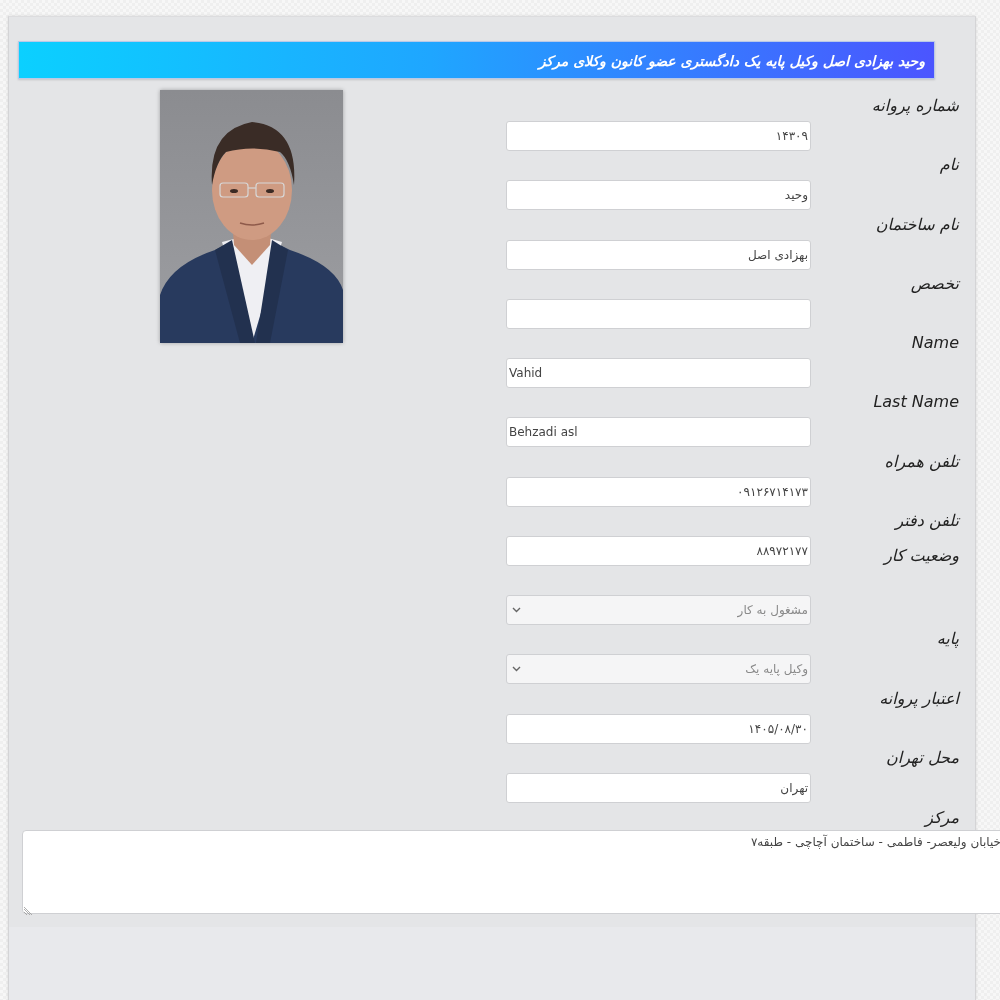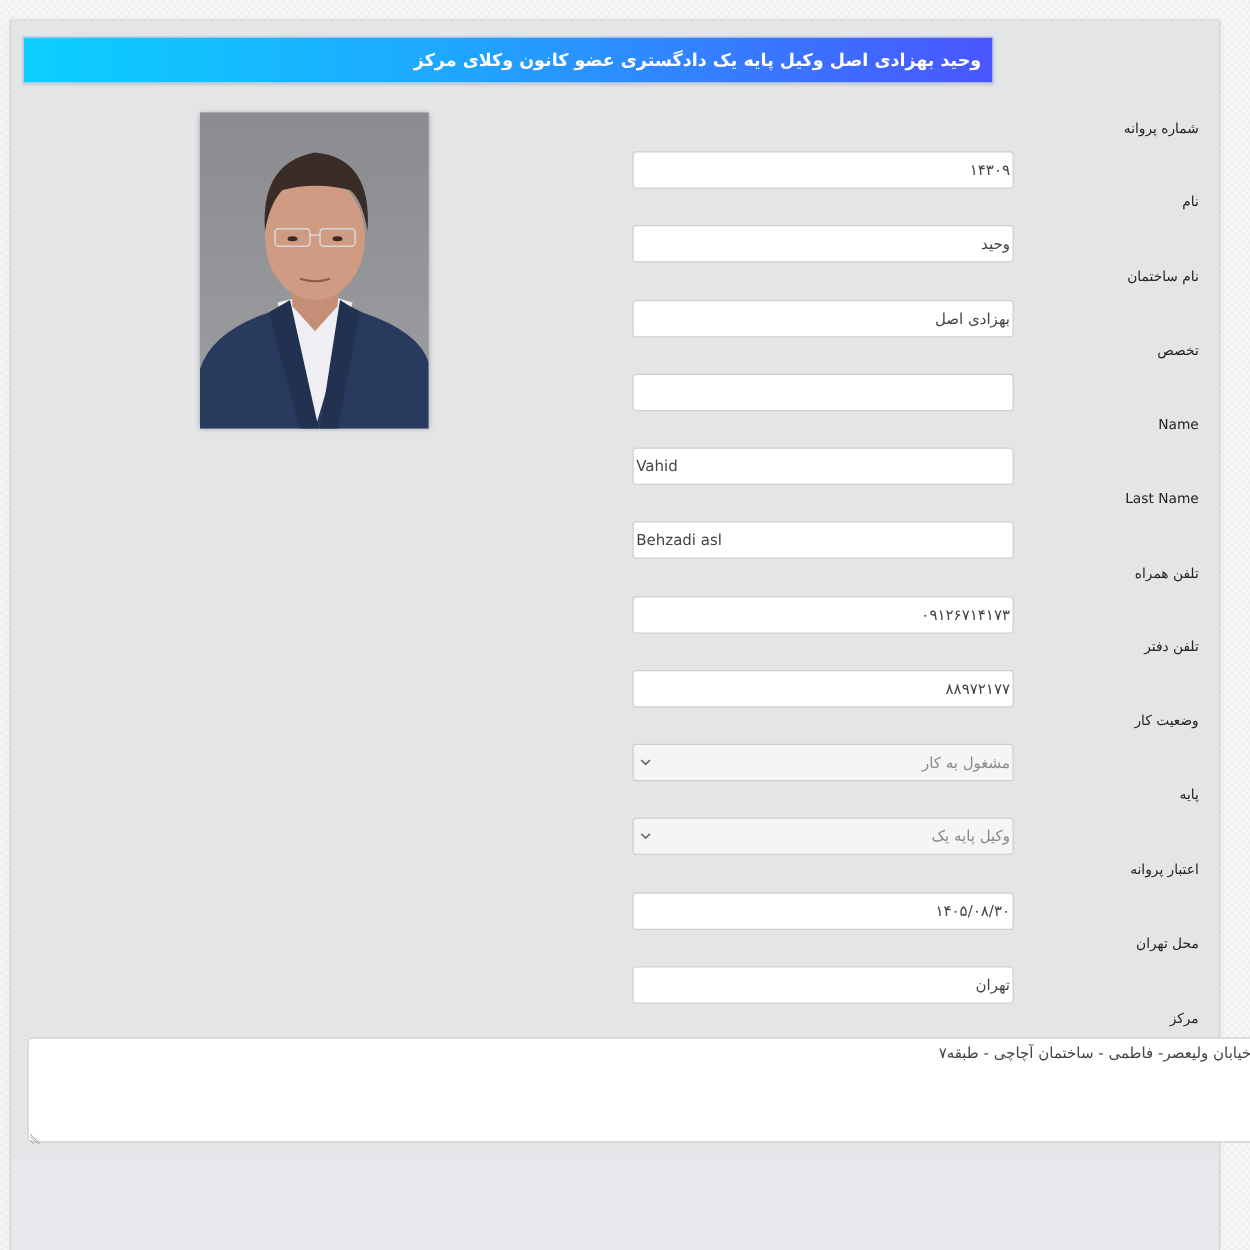--- a/index.html
+++ b/index.html
@@ -32,12 +32,13 @@
     }
     .header-bar {
       position: absolute;
-      left: 9px; top: 12px;
-      width: 777px; height: 38px;
+      left: 9px; top: 24px;
+      width: 917px; height: 38px;
       background: linear-gradient(to right, #0bd0ff 0%, #1fa6ff 45%, #3b72ff 80%, #4b55ff 100%);
       border: 1px solid #b9c9e8;
       box-shadow: 0 1px 2px rgba(0,0,0,0.15);
       direction: rtl;
+      font-style: italic;
     }
     .header-title {
       position: absolute;

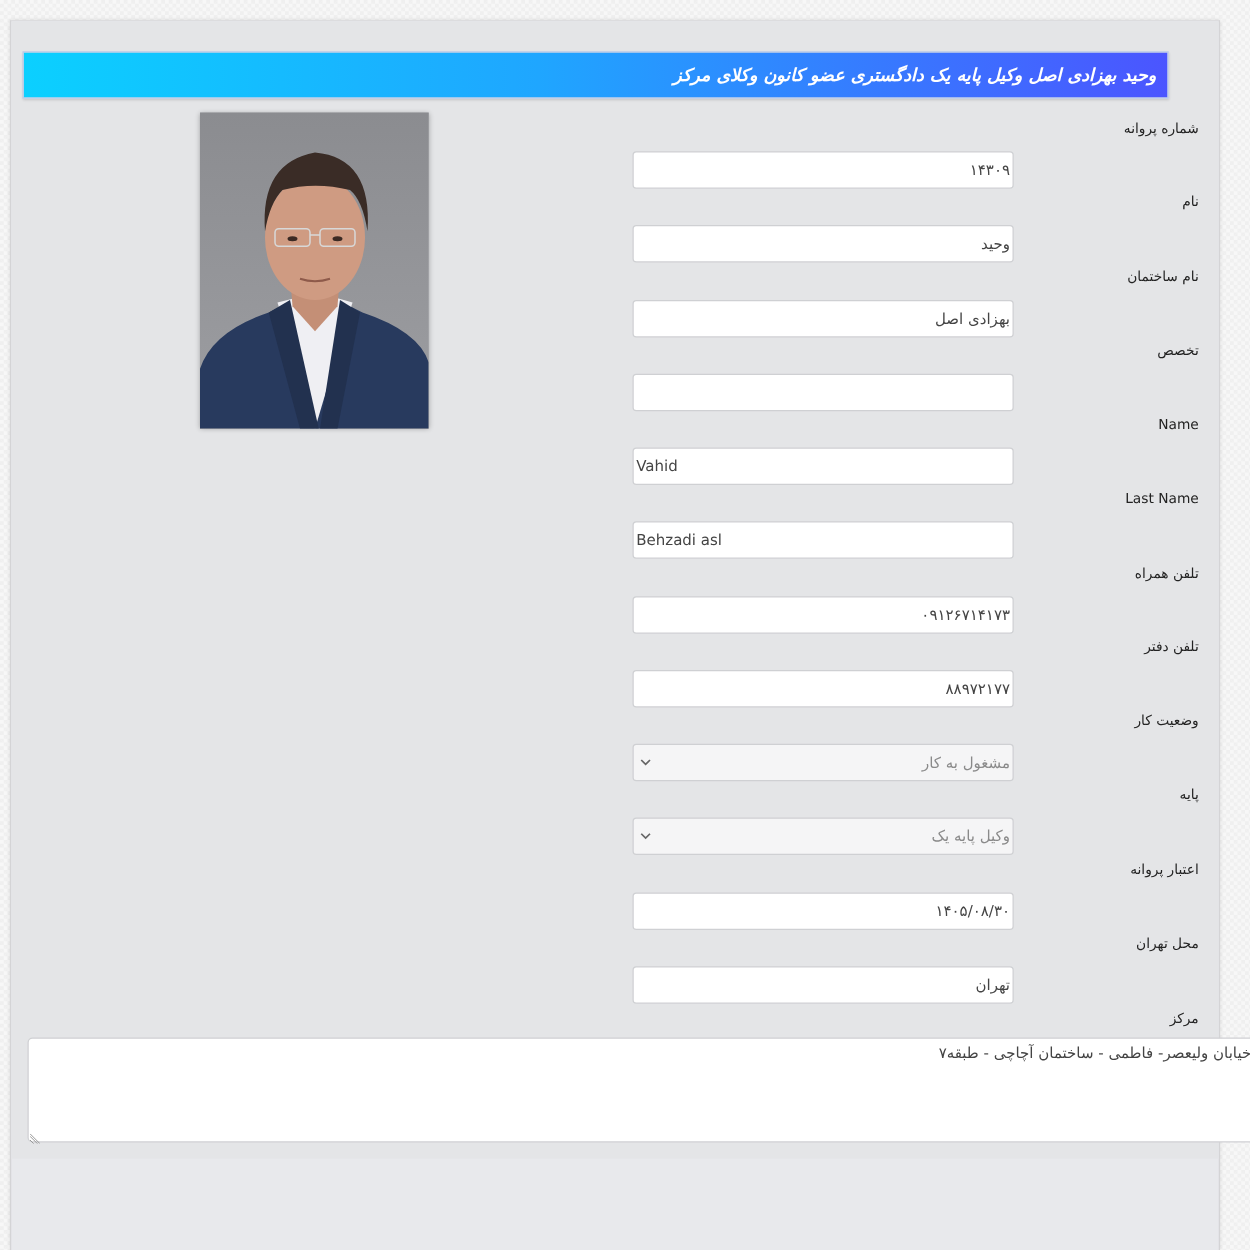--- a/index.html
+++ b/index.html
@@ -61,10 +61,11 @@
     .row-label {
       position: absolute;
       right: 16px;
-      font-size: 11px;
+      font-size: 16px;
       color: #222;
       direction: rtl;
       white-space: nowrap;
+      font-style: italic;
     }
     .field {
       position: absolute;

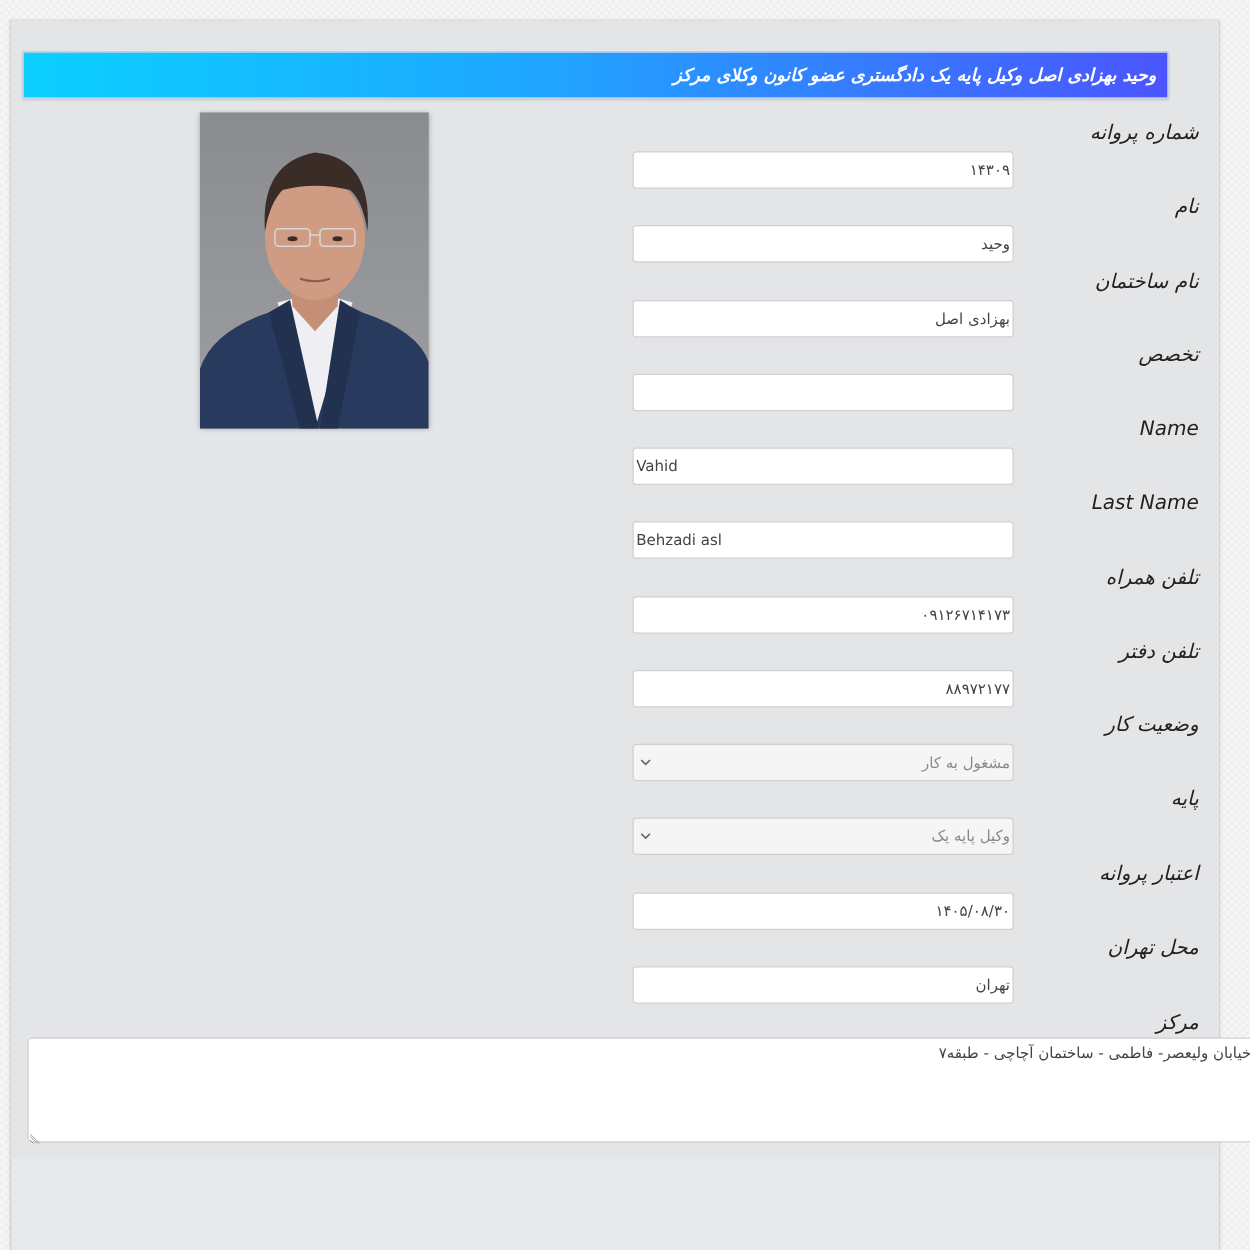--- a/index.html
+++ b/index.html
@@ -183,7 +183,7 @@
     <div class="row-label" style="top:494px">تلفن دفتر</div>
     <div class="field rtl" style="top:487px">۸۸۹۷۲۱۷۷</div>
 
-    <div class="row-label" style="top:553px">وضعیت کار</div>
+    <div class="row-label" style="top:529px">وضعیت کار</div>
     <div class="field select" style="top:546px">
       <span>مشغول به کار</span>
       <span class="chev">

